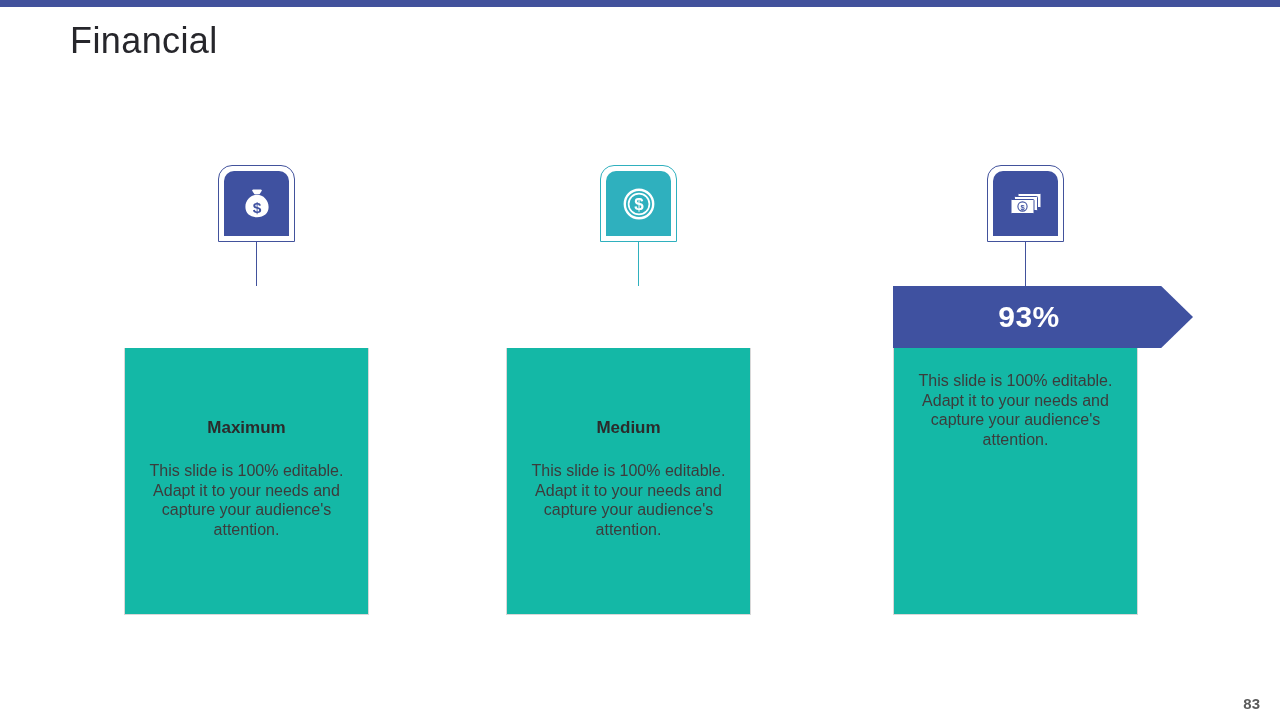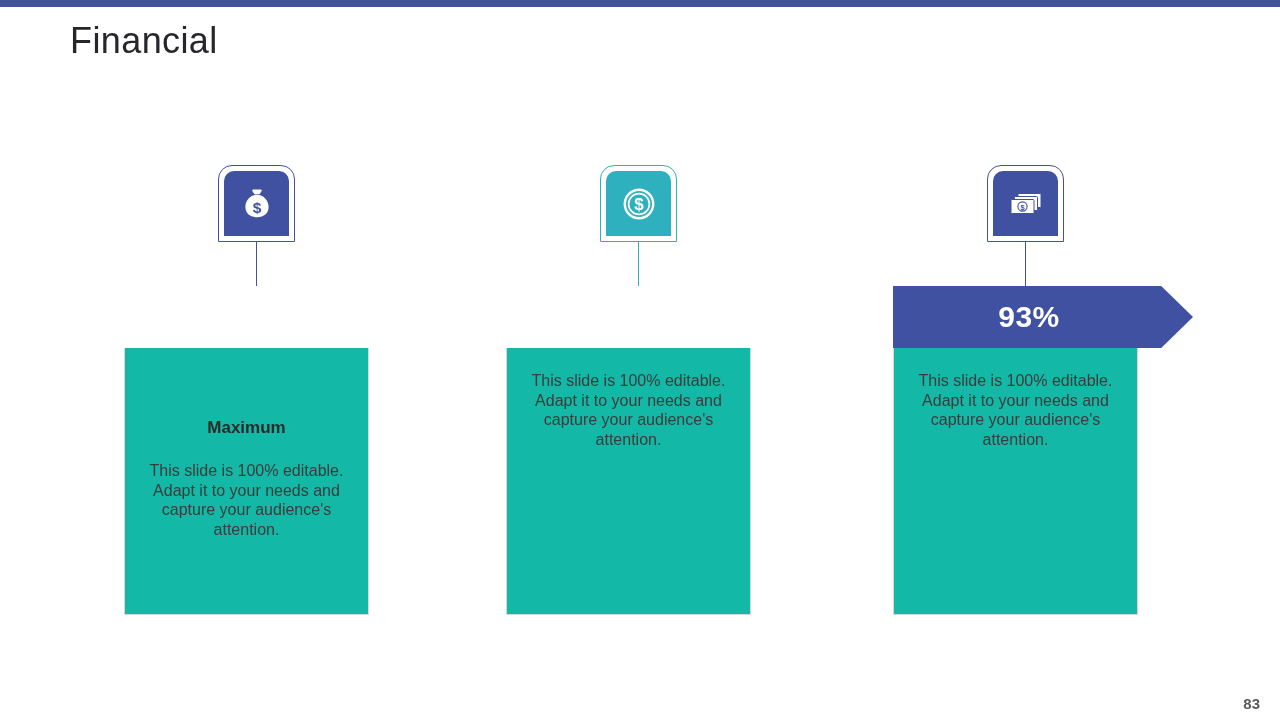--- a/index.html
+++ b/index.html
@@ -209,6 +209,7 @@
 
 
     <div class="card">
+      <div class="card-title">Medium</div>
       <div class="card-desc">This slide is 100% editable. Adapt it to your needs and capture your audience's attention.</div>
     </div>
   </div>

